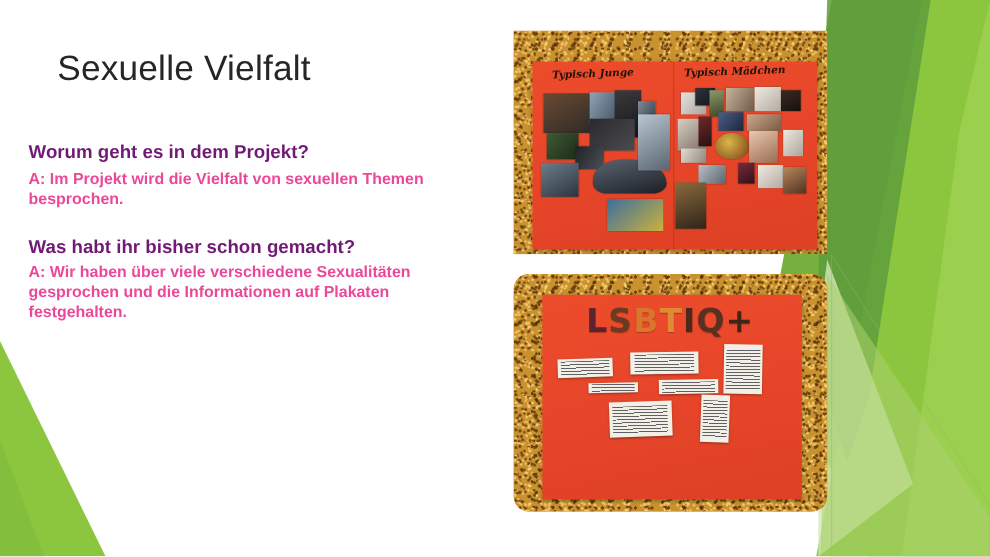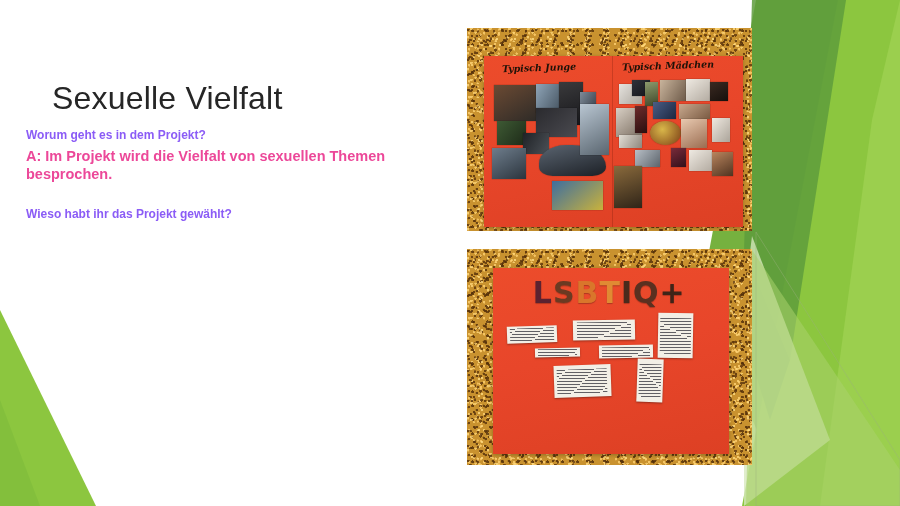--- a/index.html
+++ b/index.html
@@ -42,7 +42,6 @@
     color: #262626;
     letter-spacing: 0.2px;
     white-space: nowrap;
-    margin-top: 36px;
   }
 
   

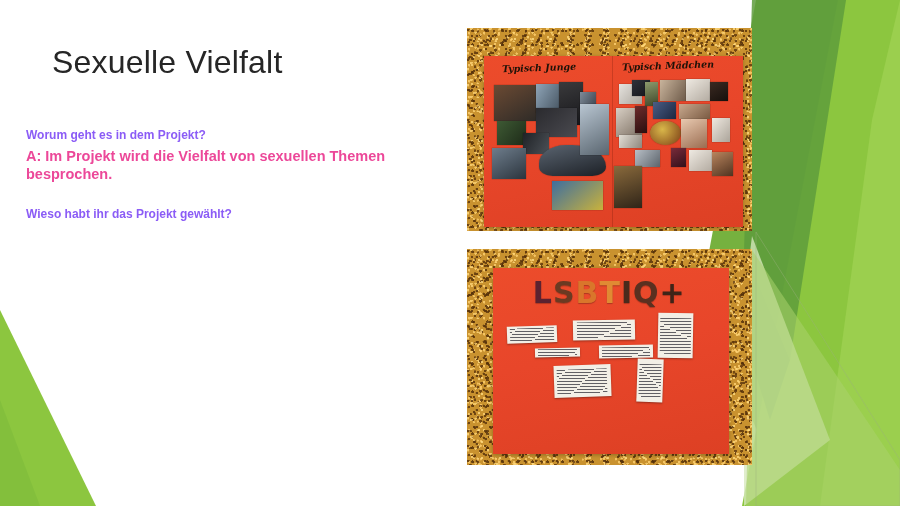--- a/index.html
+++ b/index.html
@@ -58,9 +58,9 @@
     margin-bottom: 0;
   }
   .question {
-    font-size: 12px;
+    font-size: 17px;
     font-weight: 700;
-    color: #8b5cf6;
+    color: #701a75;
     line-height: 1.28;
     margin: 0 0 5px 0;
   }

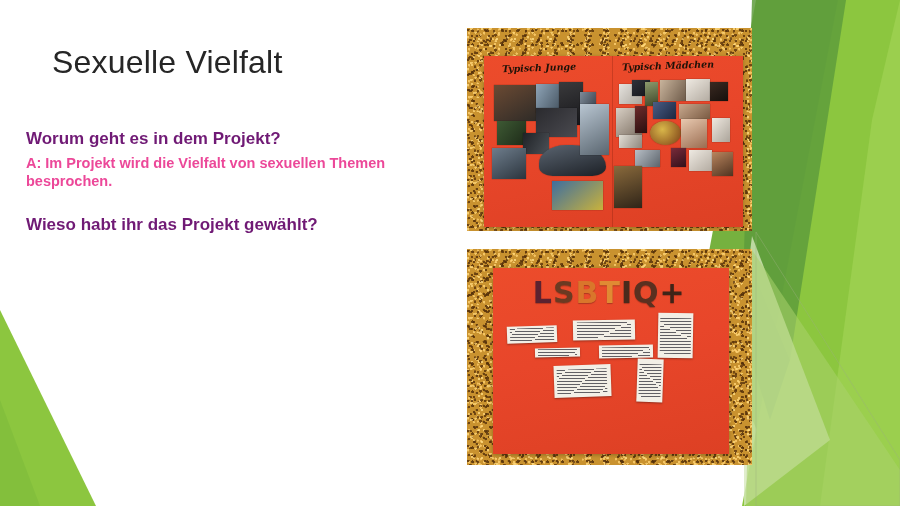--- a/index.html
+++ b/index.html
@@ -244,6 +244,10 @@
       <p class="answer">A: Im Projekt wird die Vielfalt von sexuellen Themen besprochen.</p>
     </div>
 
+    <div class="qa-group">
+      <p class="question">Was habt ihr bisher schon gemacht?</p>
+      <p class="answer">A: Wir haben über viele verschiedene Sexualitäten gesprochen und die Informationen auf Plakaten festgehalten.</p>
+    </div>
 
     <div class="qa-group">
       <p class="question">Wieso habt ihr das Projekt gewählt?</p>

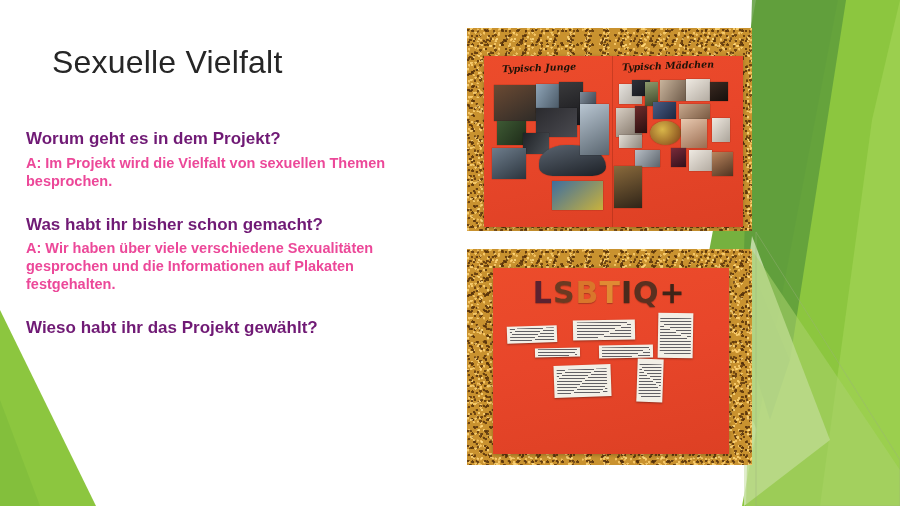--- a/index.html
+++ b/index.html
@@ -89,6 +89,7 @@
     top: 249px;
     width: 285px;
     height: 216px;
+    border-radius: 14px;
   }
 
   

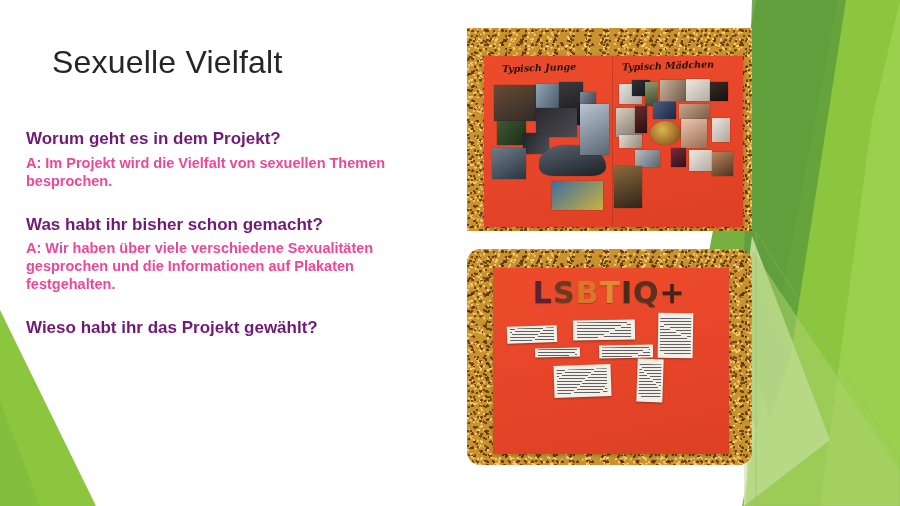--- a/index.html
+++ b/index.html
@@ -251,7 +251,6 @@
     </div>
 
     <div class="qa-group">
-      <p class="question">Wieso habt ihr das Projekt gewählt?</p>
     </div>
 
   </div>

